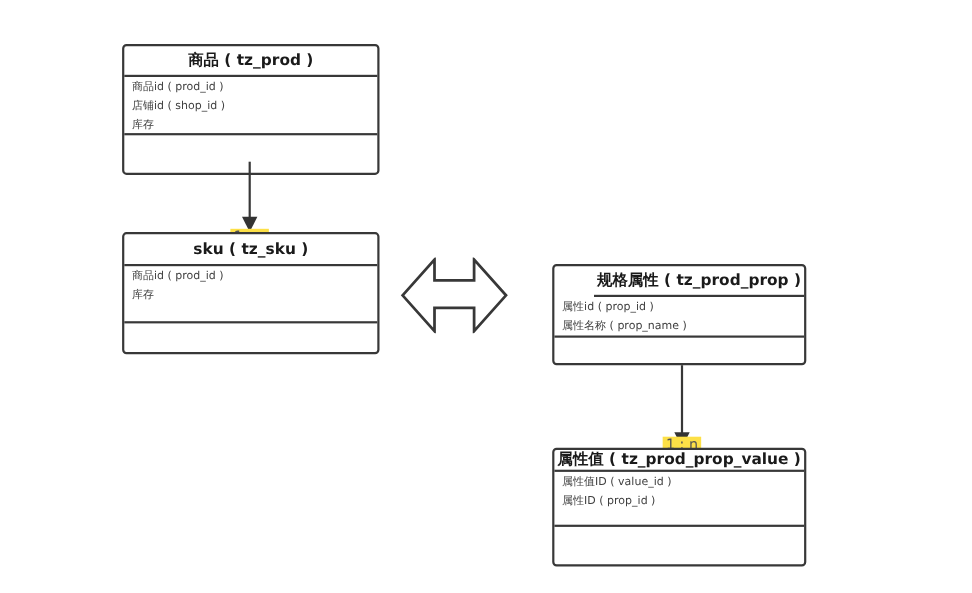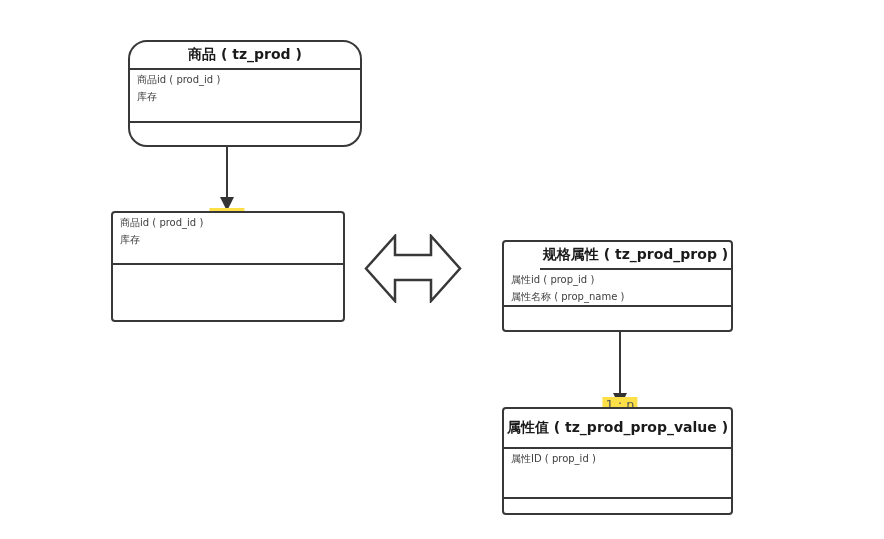--- a/index.html
+++ b/index.html
@@ -42,7 +42,7 @@
   }
   .entity .empty { flex: 1; }
 
-  #entity-prod  { left: 128px; top: 40px;  width: 234px; height: 107px; border-radius: 19px; }
+  #entity-prod  { left: 111px; top: 40px;  width: 234px; height: 119px; }
   #entity-prod .title  { height: 28px; }
   #entity-prod .fields { height: 53px; }
 

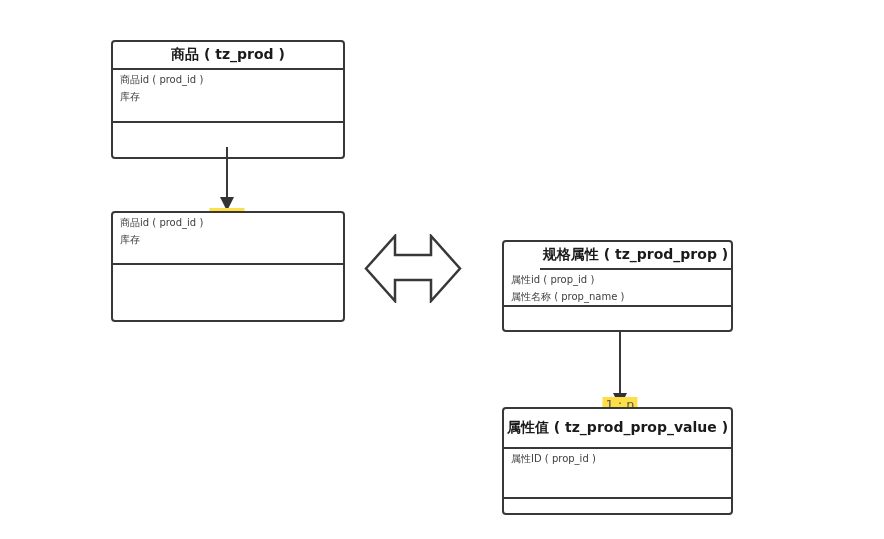--- a/index.html
+++ b/index.html
@@ -98,6 +98,7 @@
     <div class="title">商品 ( tz_prod )</div>
     <div class="fields">
       <div>商品id ( prod_id )</div>
+      <div>店铺id ( shop_id )</div>
       <div>库存</div>
     </div>
     <div class="empty"></div>

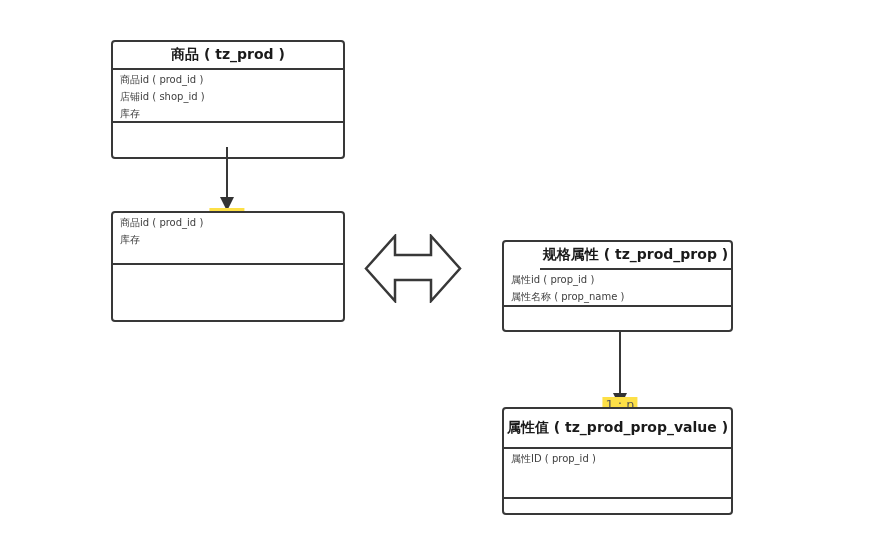--- a/index.html
+++ b/index.html
@@ -109,6 +109,7 @@
   <div class="card-label" id="conn1-label">1 : n</div>
 
   <div class="entity" id="entity-sku">
+    <div class="title">sku ( tz_sku )</div>
     <div class="fields">
       <div>商品id ( prod_id )</div>
       <div>库存</div>

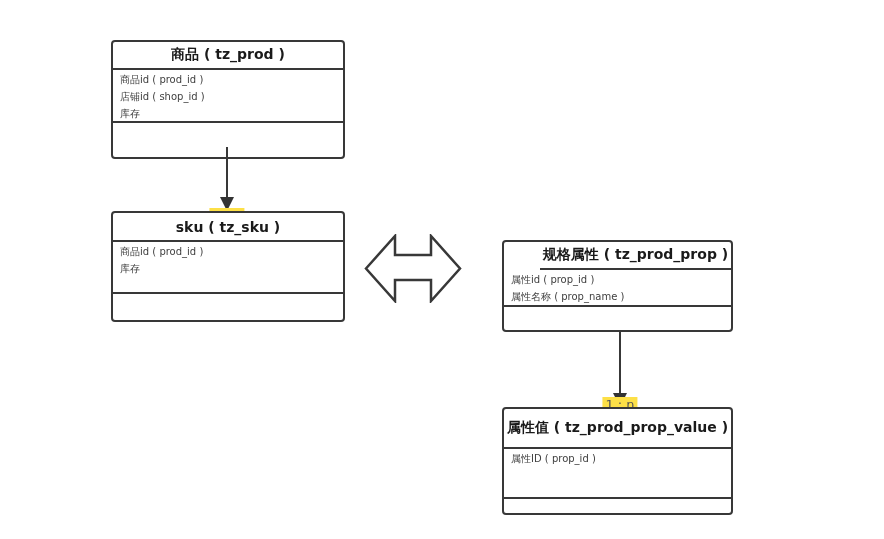--- a/index.html
+++ b/index.html
@@ -55,7 +55,7 @@
   #entity-prop .fields { height: 37px; }
 
   #entity-value { left: 502px; top: 407px; width: 231px; height: 108px; }
-  #entity-value .title  { height: 40px; }
+  #entity-value .title  { height: 20px; }
   #entity-value .fields { height: 50px; }
 
   

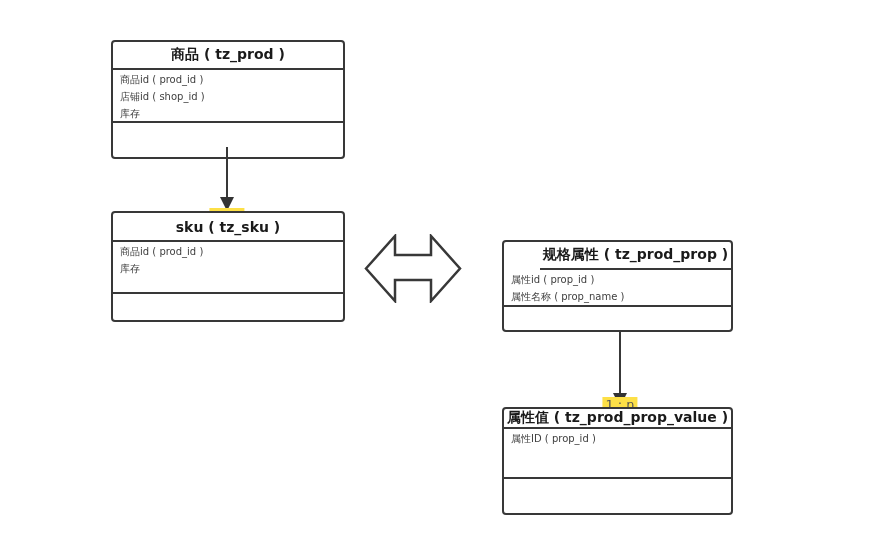--- a/index.html
+++ b/index.html
@@ -137,6 +137,7 @@
   <div class="entity" id="entity-value">
     <div class="title">属性值 ( tz_prod_prop_value )</div>
     <div class="fields">
+      <div>属性值ID ( value_id )</div>
       <div>属性ID ( prop_id )</div>
     </div>
     <div class="empty"></div>

